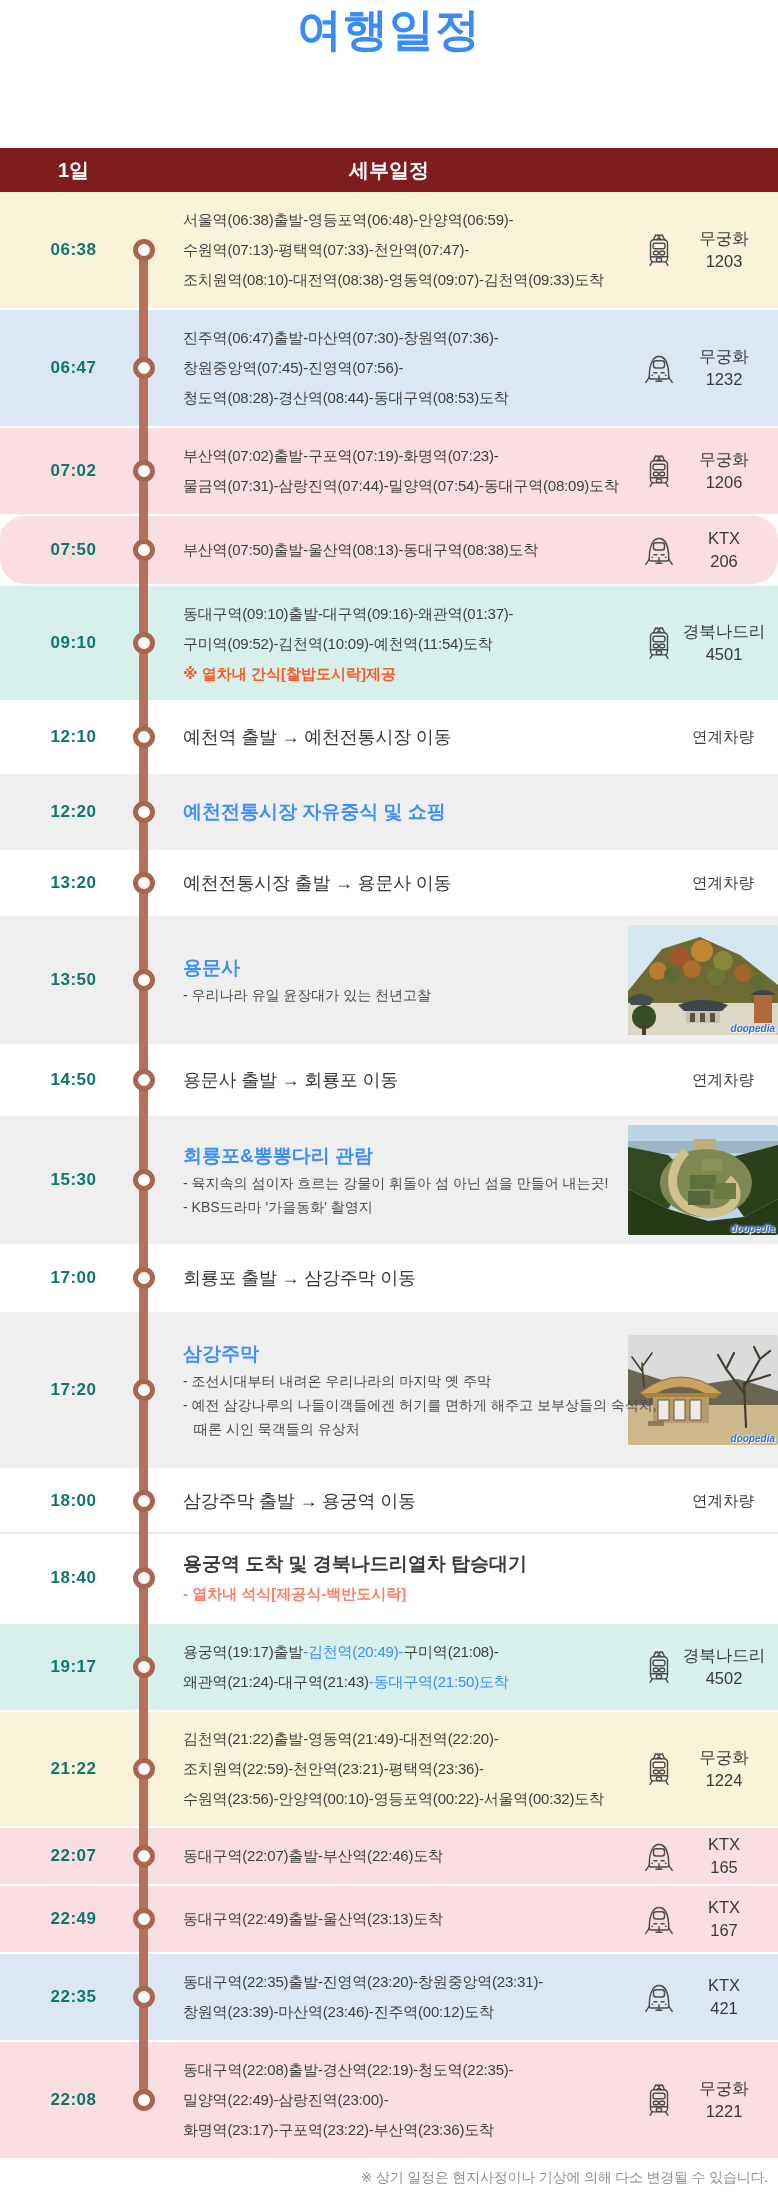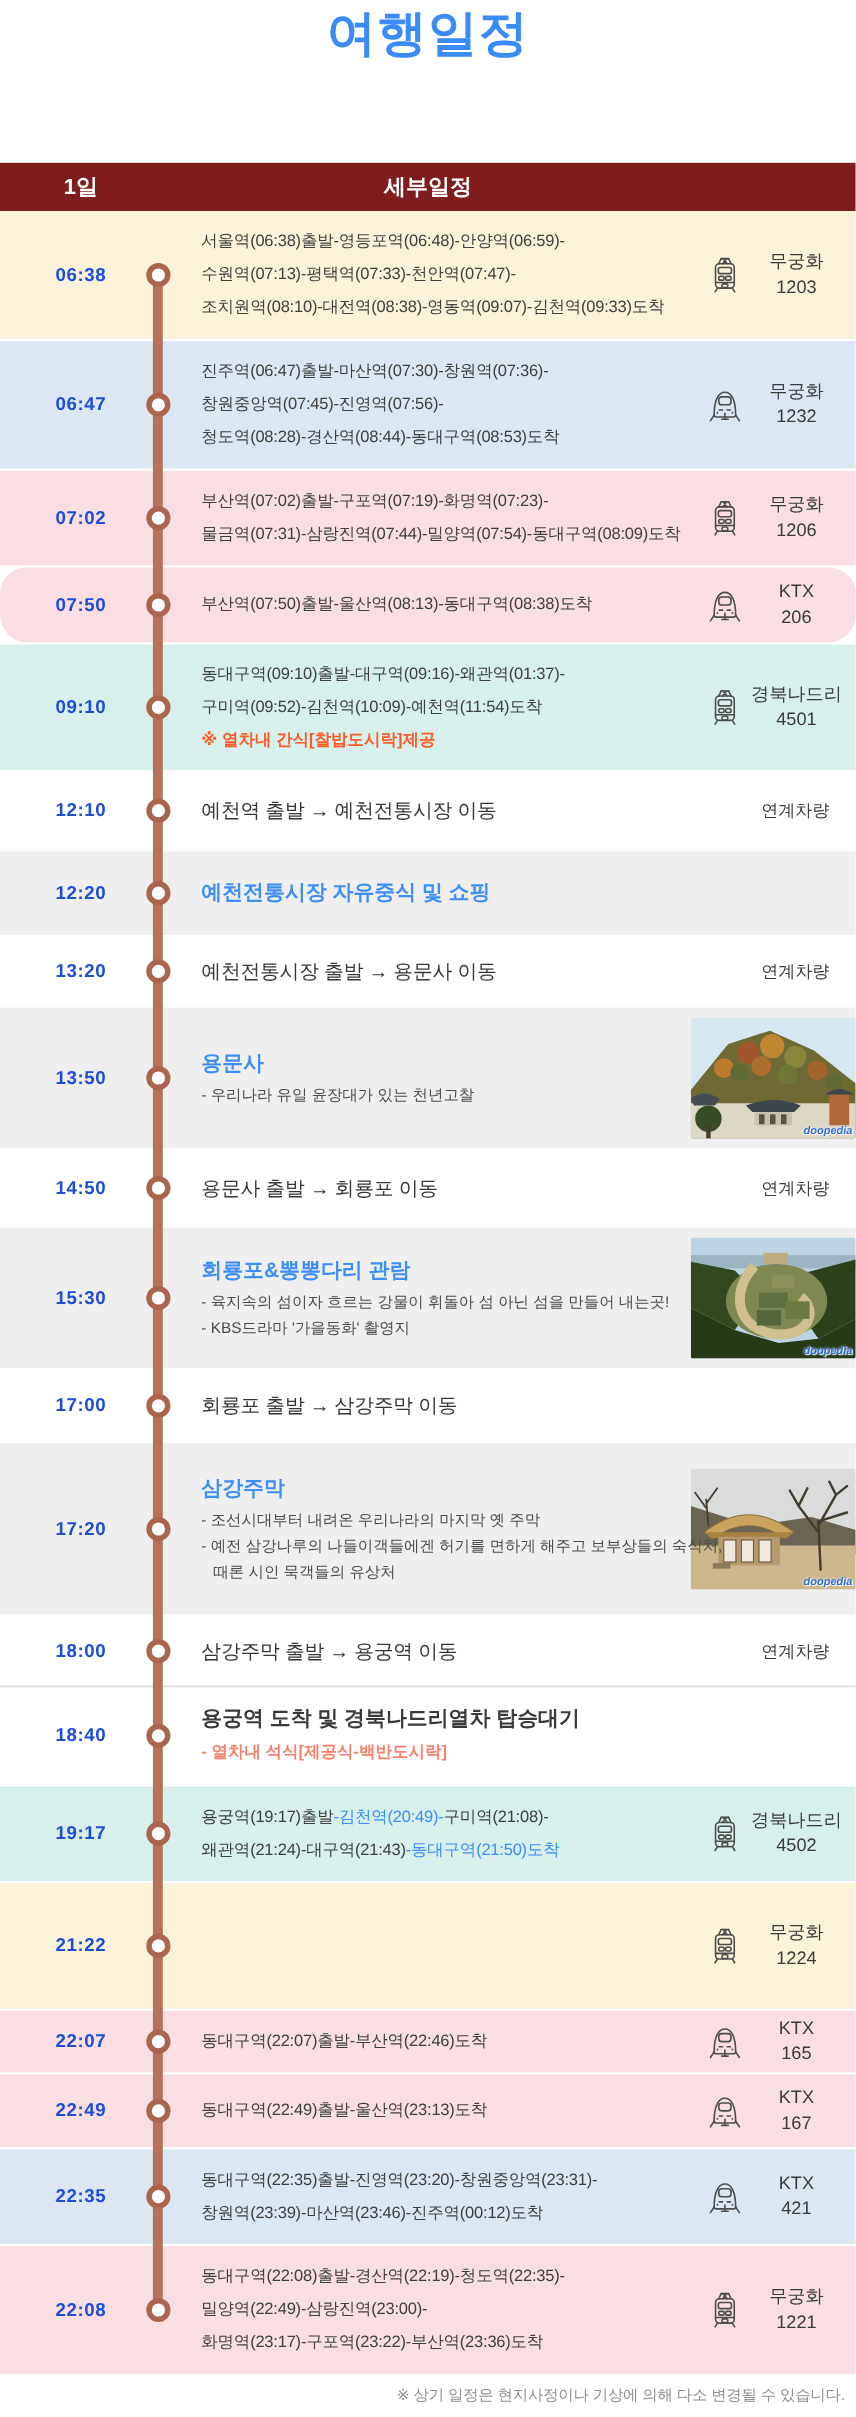--- a/index.html
+++ b/index.html
@@ -27,7 +27,7 @@
   .bg-gray{background:#efefef}
   .bg-white{background:#ffffff}
 
-  .time{position:absolute;left:26px;width:95px;top:50%;transform:translateY(-50%);text-align:center;font-size:17px;font-weight:bold;color:#1d4ed8;letter-spacing:.5px;z-index:4}
+  .time{position:absolute;left:26px;width:95px;top:50%;transform:translateY(-50%);text-align:center;font-size:17px;font-weight:bold;color:#0f766e;letter-spacing:.5px;z-index:4}
   .node{position:absolute;left:133px;top:50%;margin-top:-11px;width:22px;height:22px;border:5px solid #ab654e;background:#fff;border-radius:50%;z-index:4}
 
   .content{position:absolute;left:183px;right:158px;top:50%;transform:translateY(-50%);z-index:2}

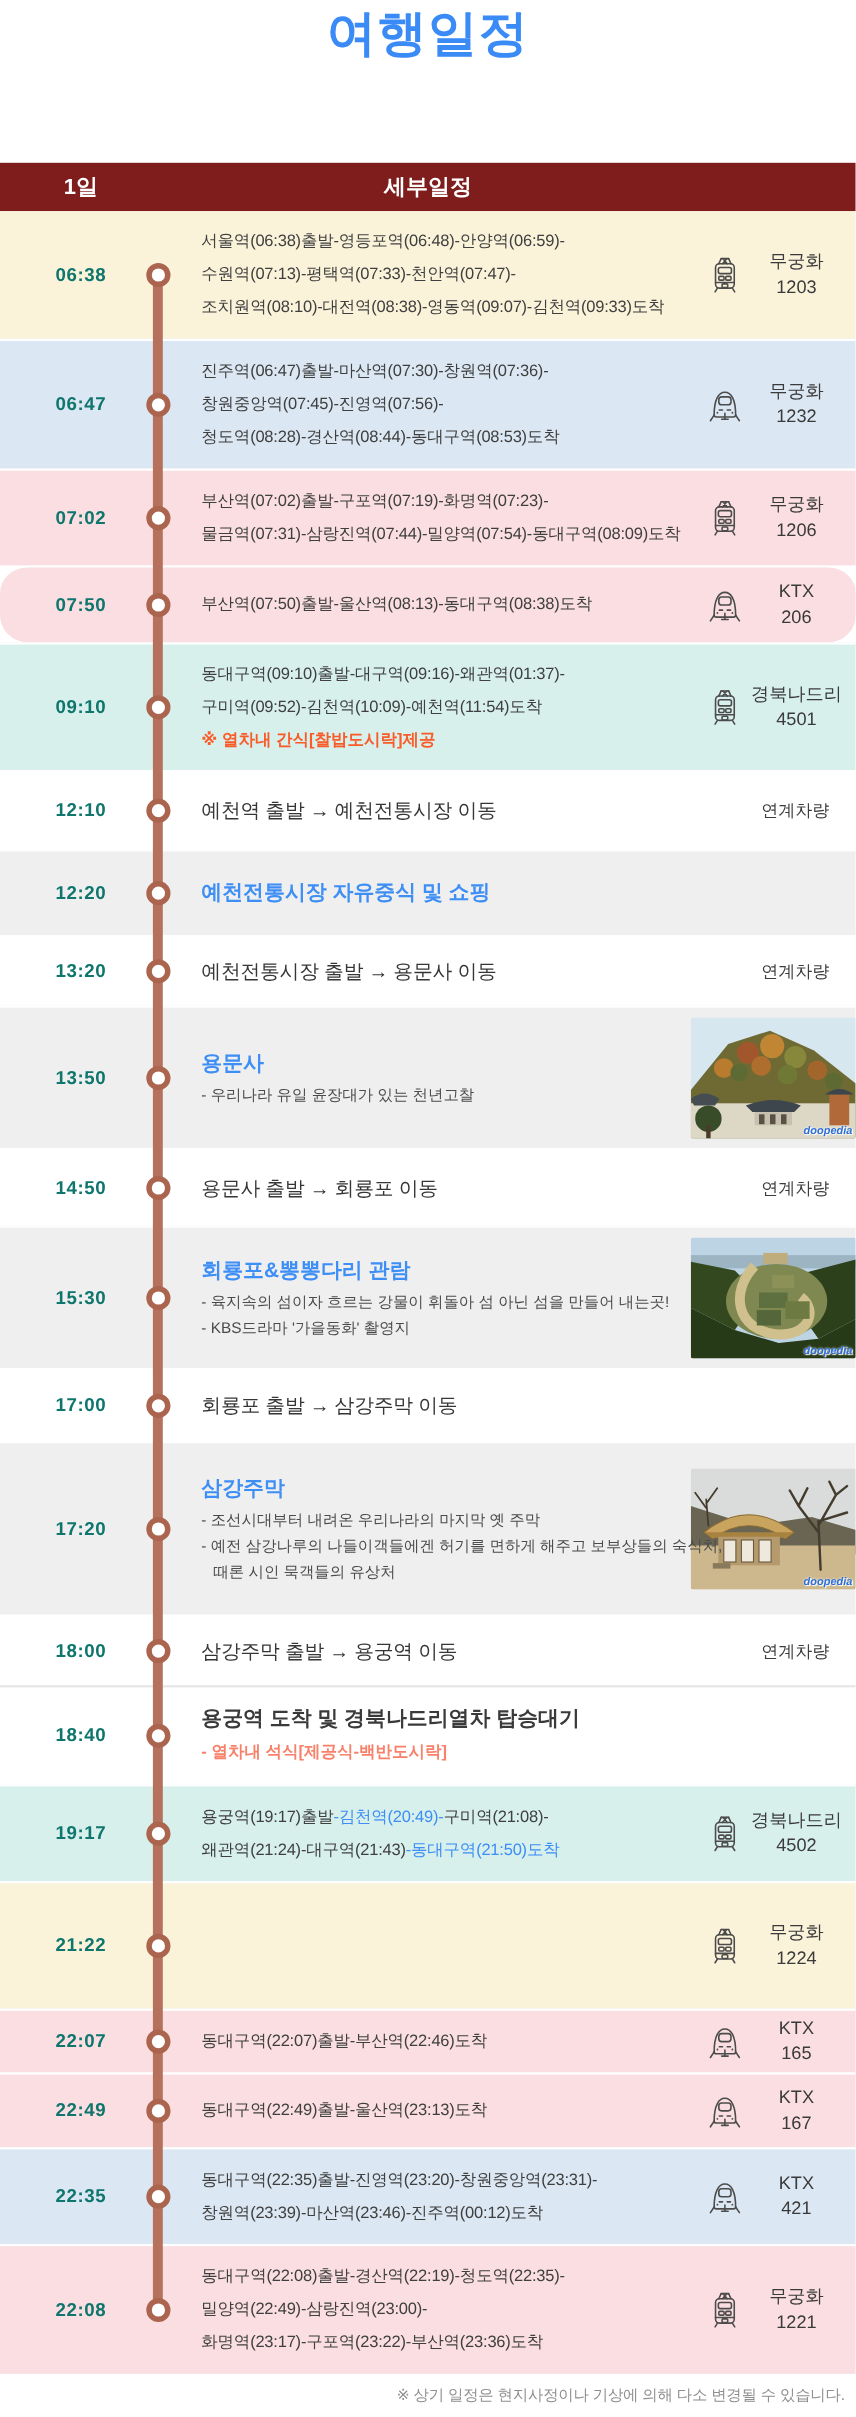--- a/index.html
+++ b/index.html
@@ -378,6 +378,11 @@
       <div class="row bg-cream" style="height: 116px;">
         <div class="time">21:22</div>
         <span class="node"></span>
+        <div class="content">
+          <div class="station-line"><span>김천역(21:22)출발-영동역(21:49)-대전역(22:20)-</span></div>
+          <div class="station-line"><span>조치원역(22:59)-천안역(23:21)-평택역(23:36)-</span></div>
+          <div class="station-line"><span>수원역(23:56)-안양역(00:10)-영등포역(00:22)-서울역(00:32)도착</span></div>
+        </div>
         <div class="right">
           <span class="t-icon">
             <svg width="34" height="40" viewBox="0 0 40 44" fill="none" stroke="#4c4c4c" stroke-width="1.7" stroke-linecap="round" stroke-linejoin="round">

